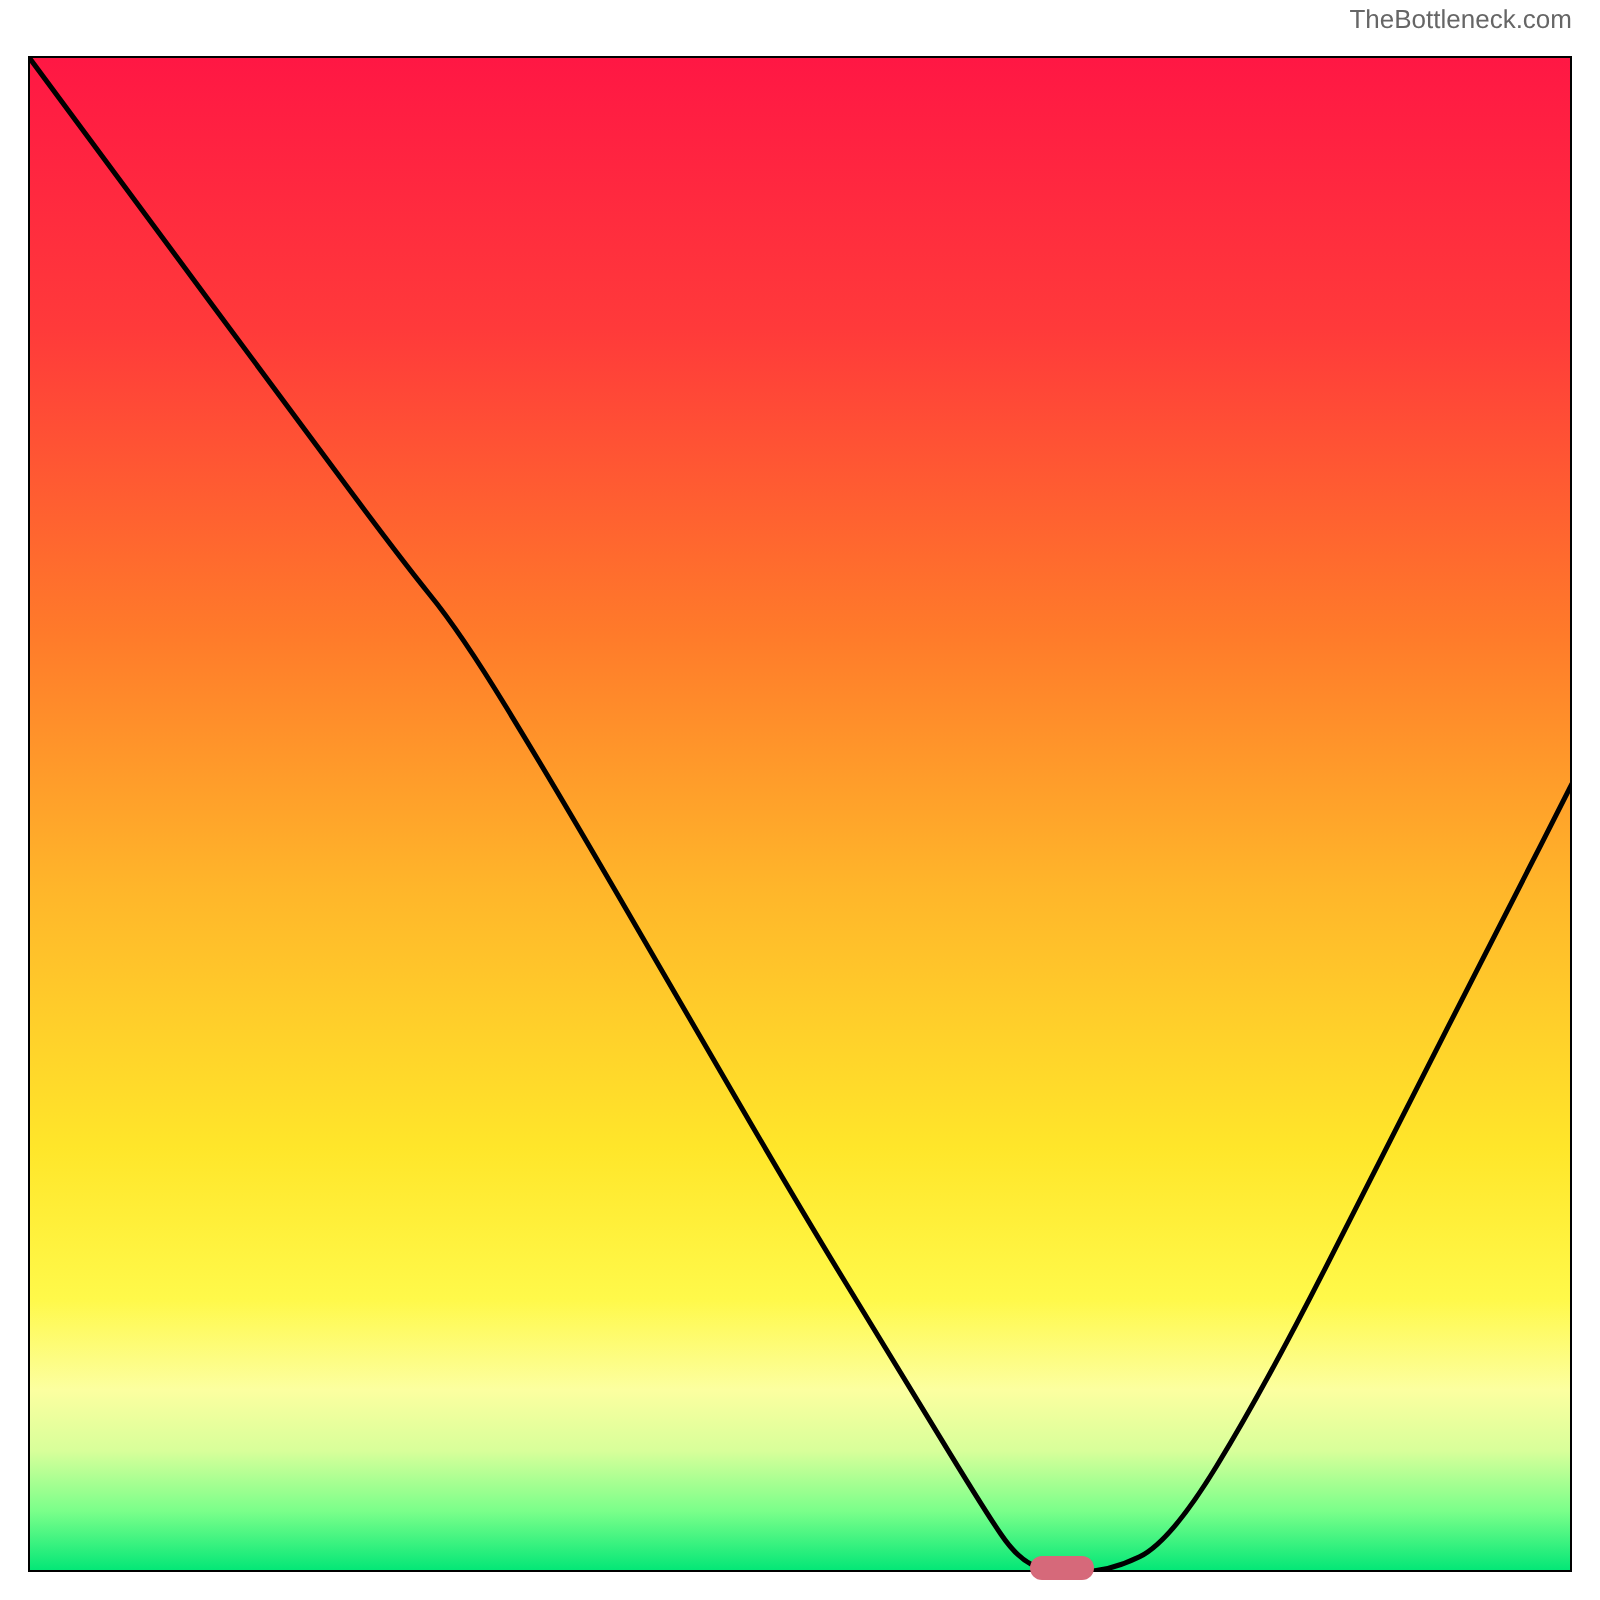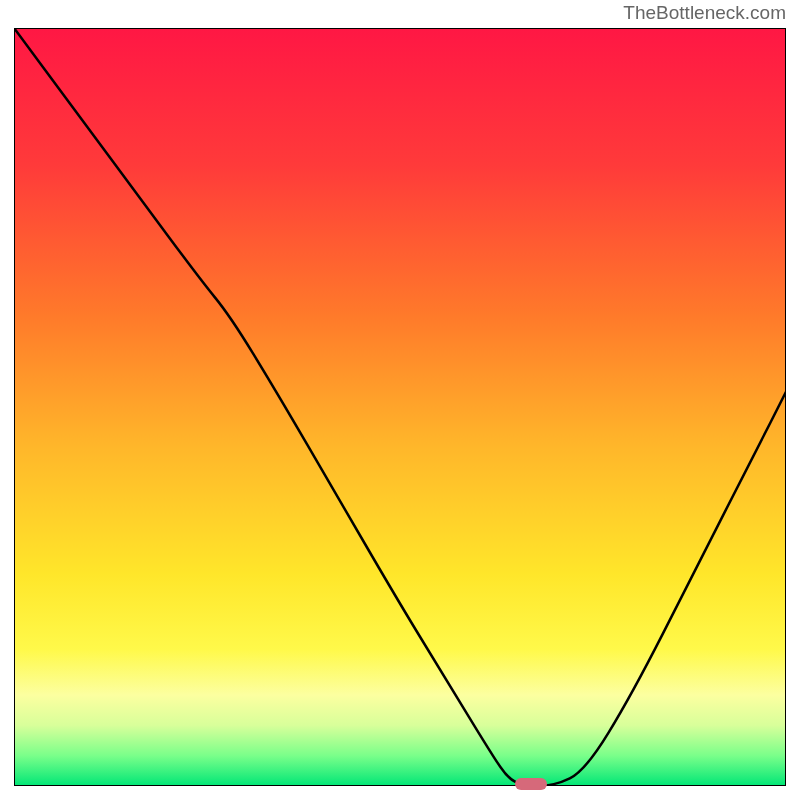--- a/index.html
+++ b/index.html
@@ -6,7 +6,7 @@
 body { width: 800px; height: 800px; position: relative; overflow: hidden; font-family: Arial, sans-serif; }
 .chart-area { position: absolute; left: 14px; top: 28px; width: 772px; height: 758px; }
 .gradient-bg { position: absolute; left: 0; top: 0; width: 100%; height: 100%; }
-.watermark { position: absolute; top: 2px; right: 14px; color: #666; font-size: 19px; font-weight: 400; }
+.watermark { position: absolute; top: 2px; right: 14px; color: #666; font-size: 13px; font-weight: 400; }
 .curve-svg { position: absolute; left: 0; top: 0; width: 100%; height: 100%; }
 .marker { position: absolute; width: 32px; height: 12px; background: #d6697a; border-radius: 6px; }
 </style>

